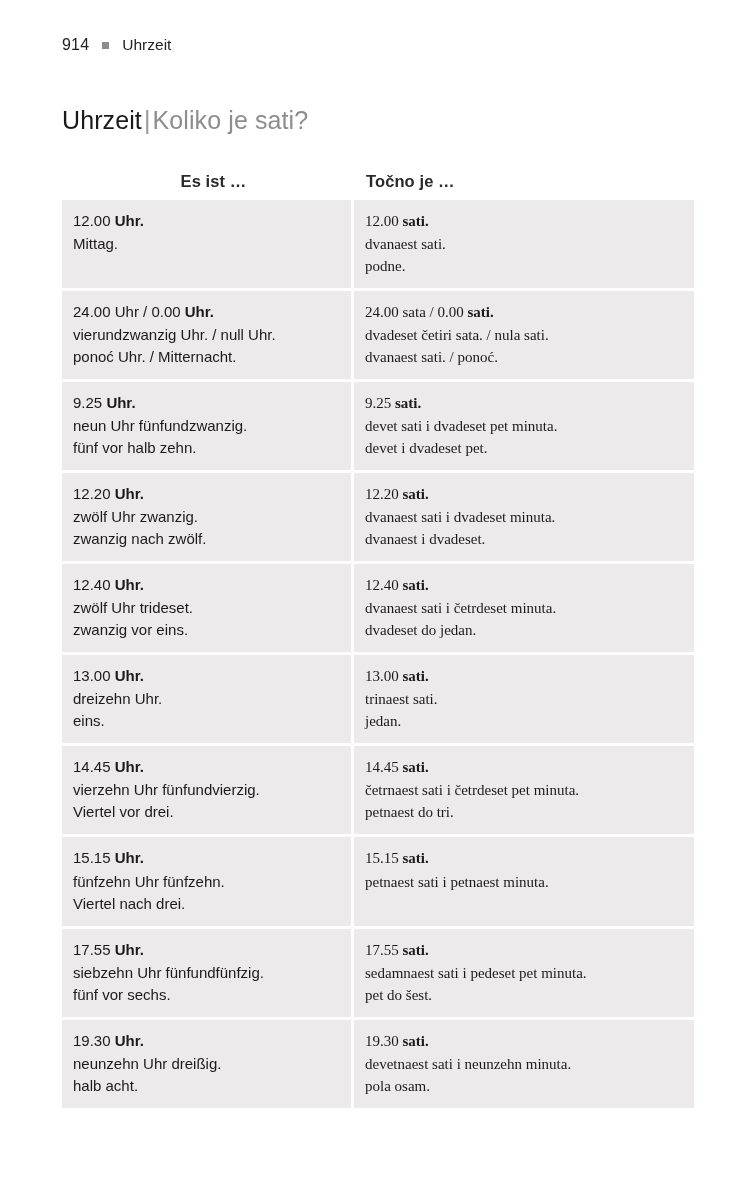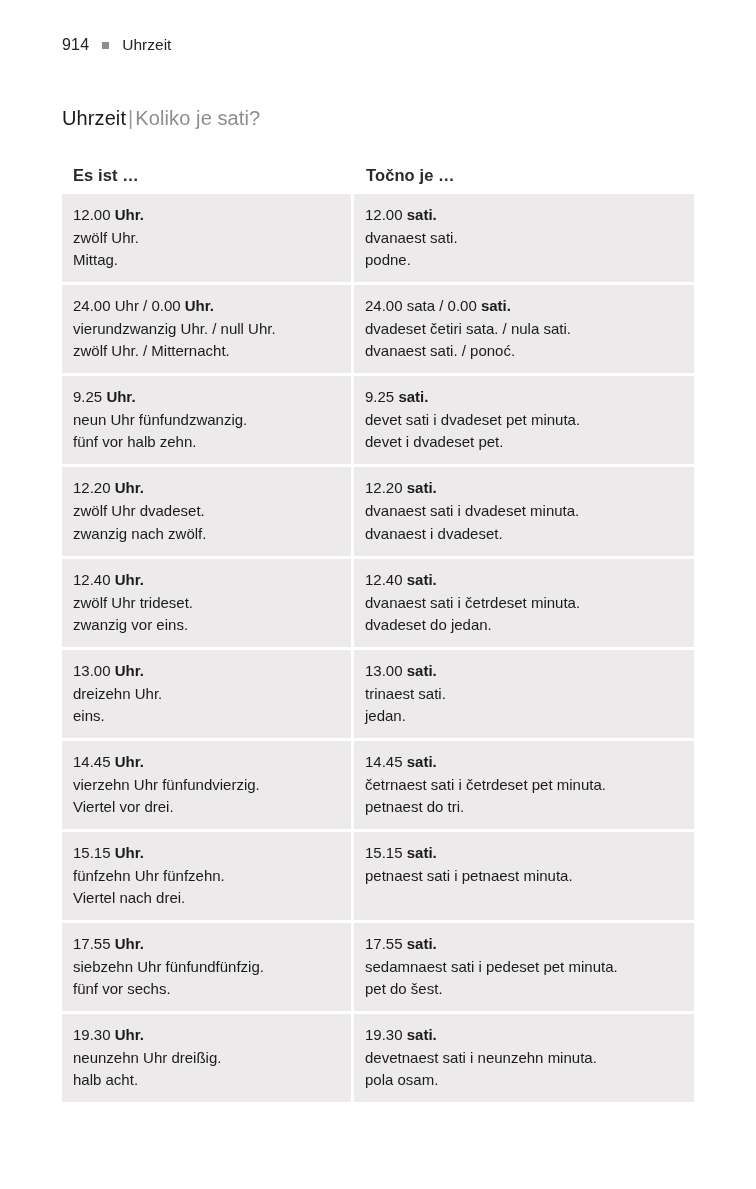--- a/index.html
+++ b/index.html
@@ -48,7 +48,7 @@
   
   h1.title {
     font-weight: normal;
-    font-size: 20px;
+    font-size: 25px;
     line-height: 1.1;
     margin: 53px 0 0 0;
     letter-spacing: 0.1px;

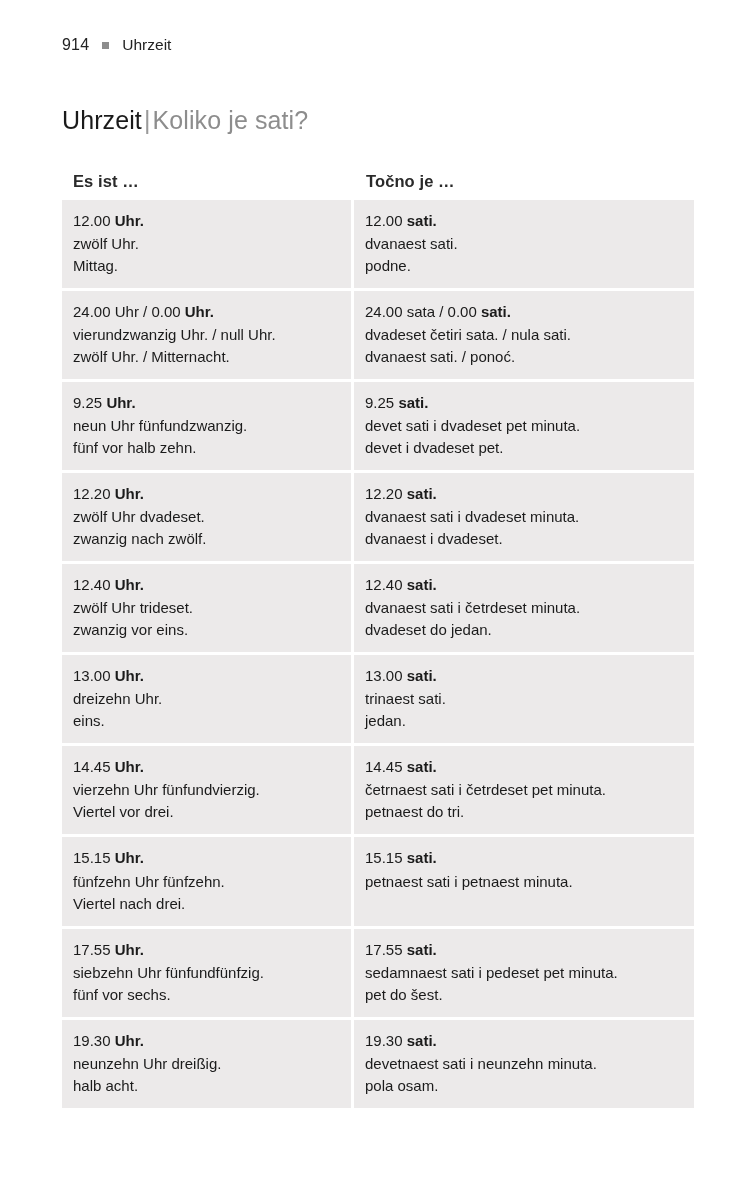--- a/index.html
+++ b/index.html
@@ -69,7 +69,7 @@
     color: #2a2a2a;
     letter-spacing: 0.1px;
   }
-  .col-l { width: 292px; flex: 0 0 292px; }
+  .col-l { width: 292px; flex: 0 0 292px; text-align: center; }
   .col-r { width: 340px; flex: 0 0 340px; }
   .colheads .col-l { padding-left: 11px; }
   .colheads .col-r { padding-left: 12px; }

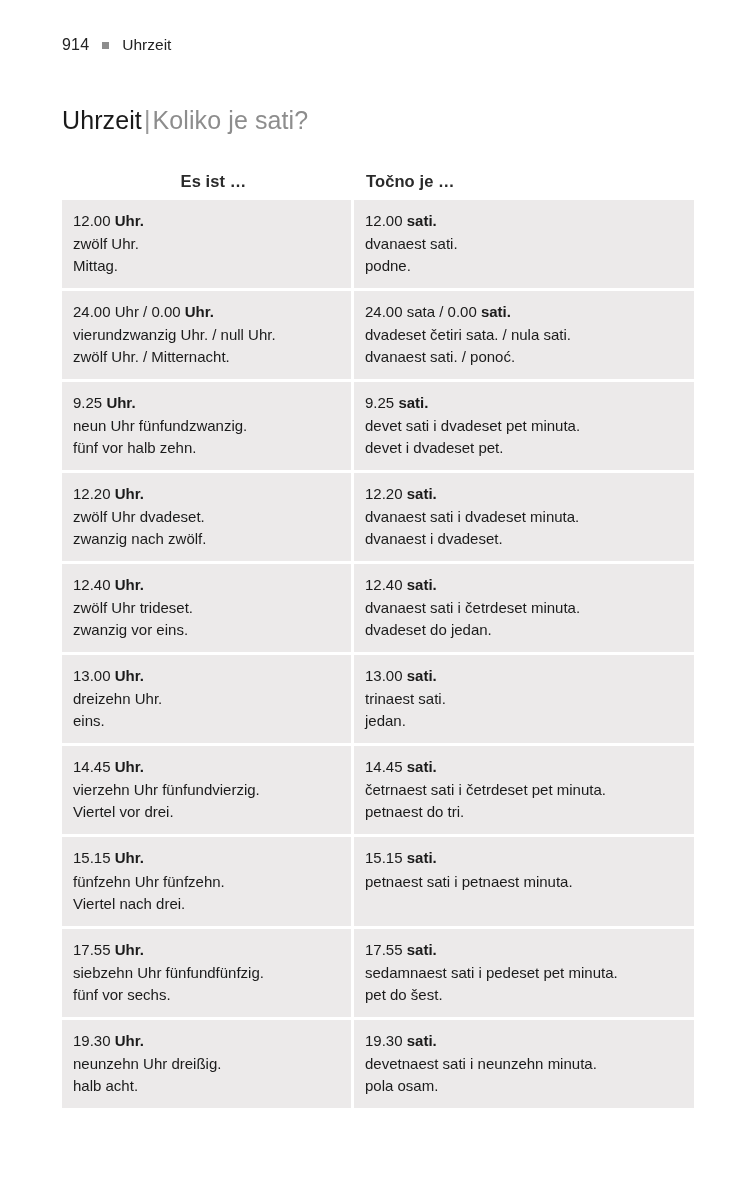--- a/index.html
+++ b/index.html
@@ -99,6 +99,7 @@
   .cell.right {
     width: 340px;
     flex: 0 0 340px;
+    font-family: Liberation Serif, serif;
   }
   .line { white-space: nowrap; }
   .line b { font-weight: bold; }

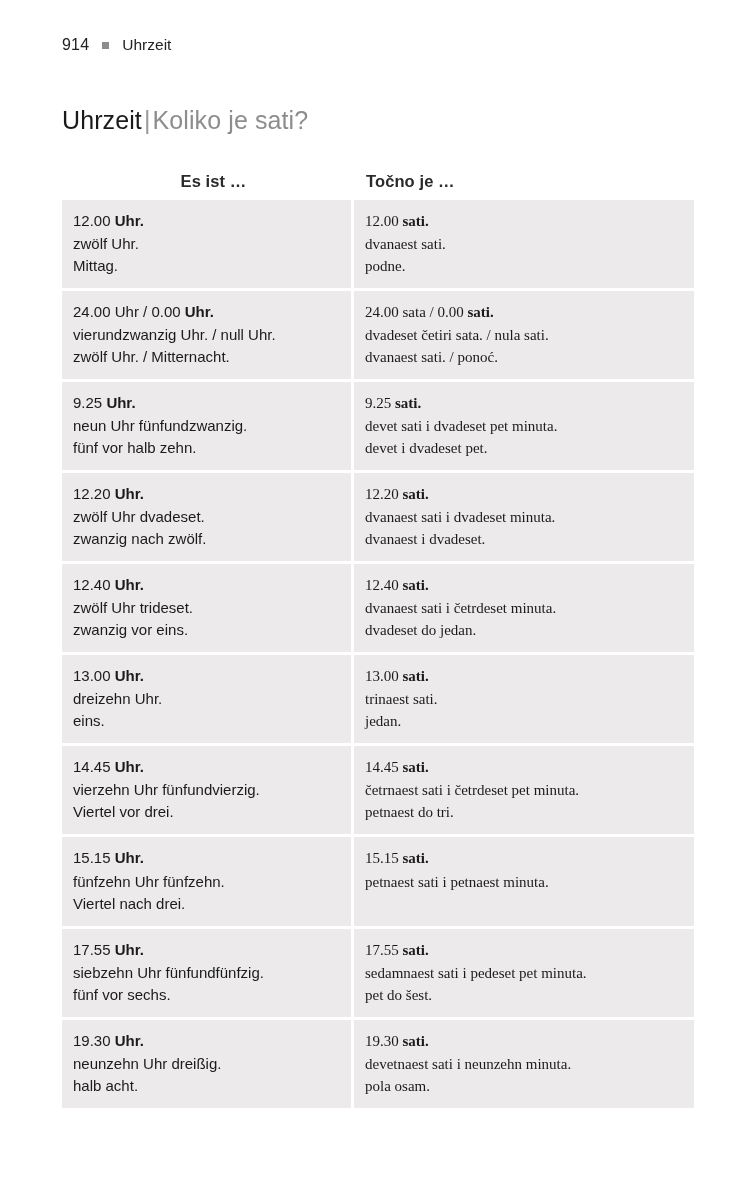--- a/index.html
+++ b/index.html
@@ -129,7 +129,6 @@
       <div class="row">
         <div class="cell left">
           <div class="line head">12.00 <b>Uhr.</b></div>
-          <div class="line">zwölf Uhr.</div>
           <div class="line">Mittag.</div>
         </div>
         <div class="cell right">

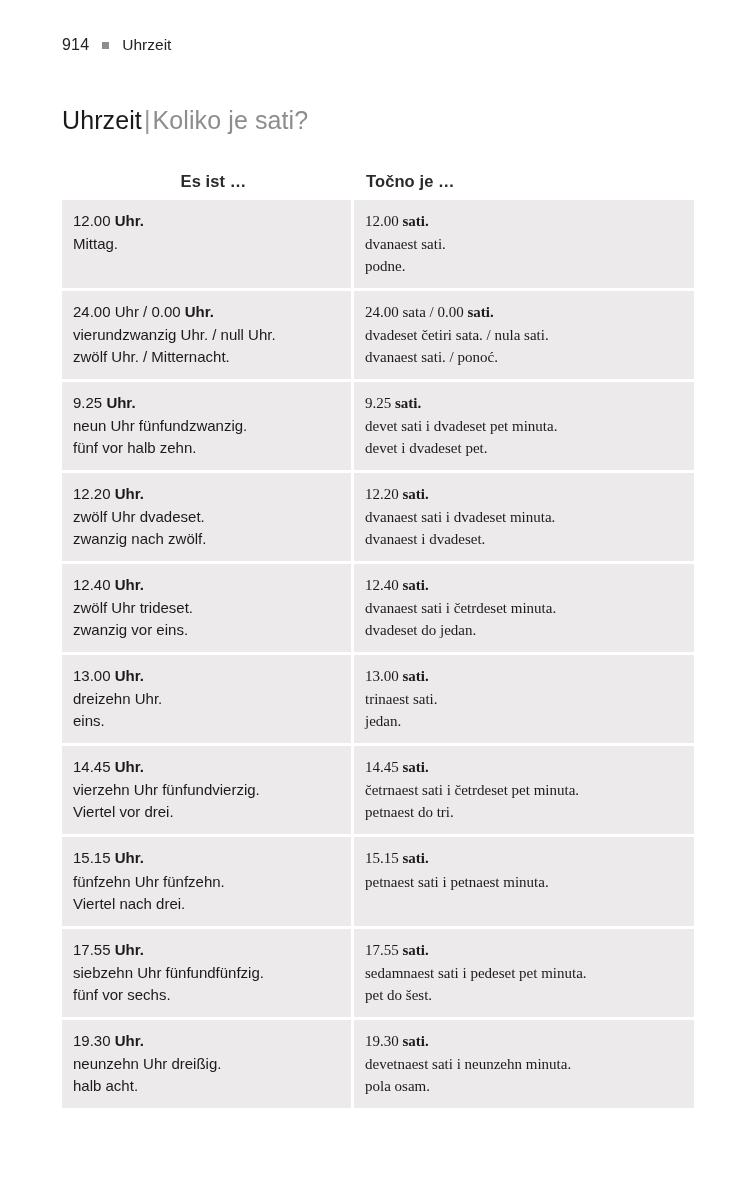--- a/index.html
+++ b/index.html
@@ -141,7 +141,7 @@
         <div class="cell left">
           <div class="line head">24.00 Uhr / 0.00 <b>Uhr.</b></div>
           <div class="line">vierundzwanzig Uhr. / null Uhr.</div>
-          <div class="line">zwölf Uhr. / Mitternacht.</div>
+          <div class="line">ponoć Uhr. / Mitternacht.</div>
         </div>
         <div class="cell right">
           <div class="line head">24.00 sata / 0.00 <b>sati.</b></div>

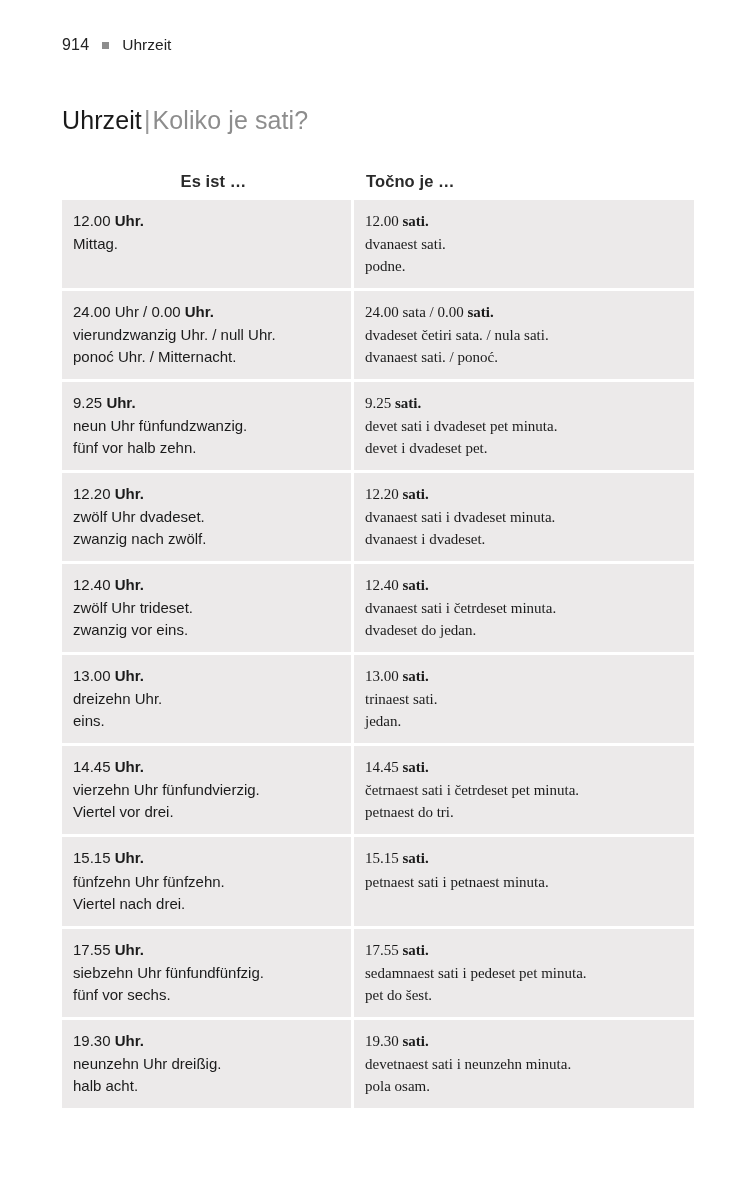--- a/index.html
+++ b/index.html
@@ -164,7 +164,7 @@
       <div class="row">
         <div class="cell left">
           <div class="line head">12.20 <b>Uhr.</b></div>
-          <div class="line">zwölf Uhr dvadeset.</div>
+          <div class="line">zwölf Uhr zwanzig.</div>
           <div class="line">zwanzig nach zwölf.</div>
         </div>
         <div class="cell right">

